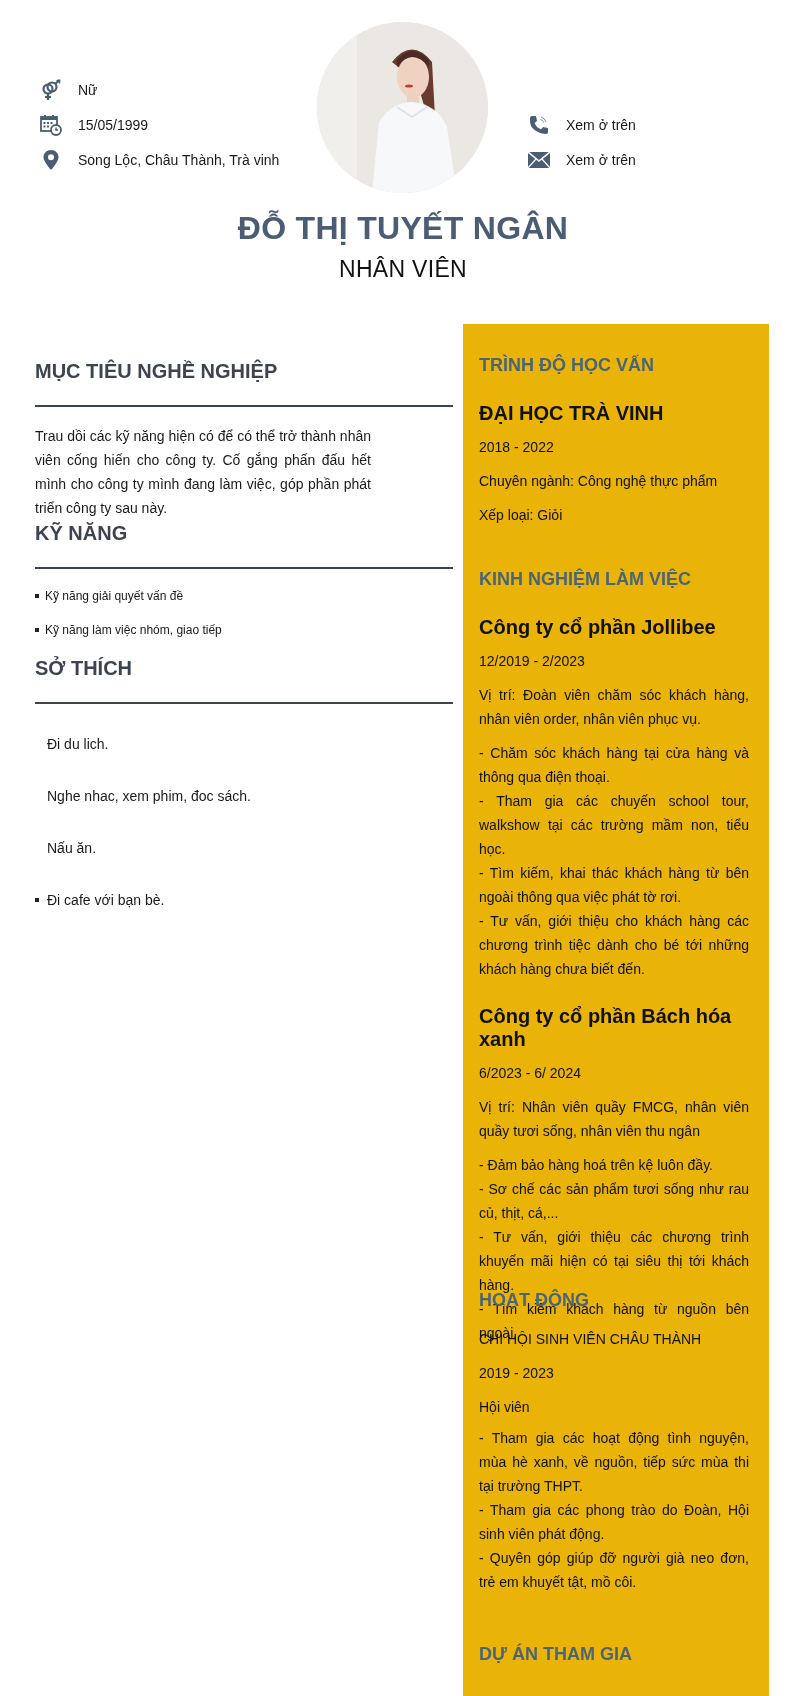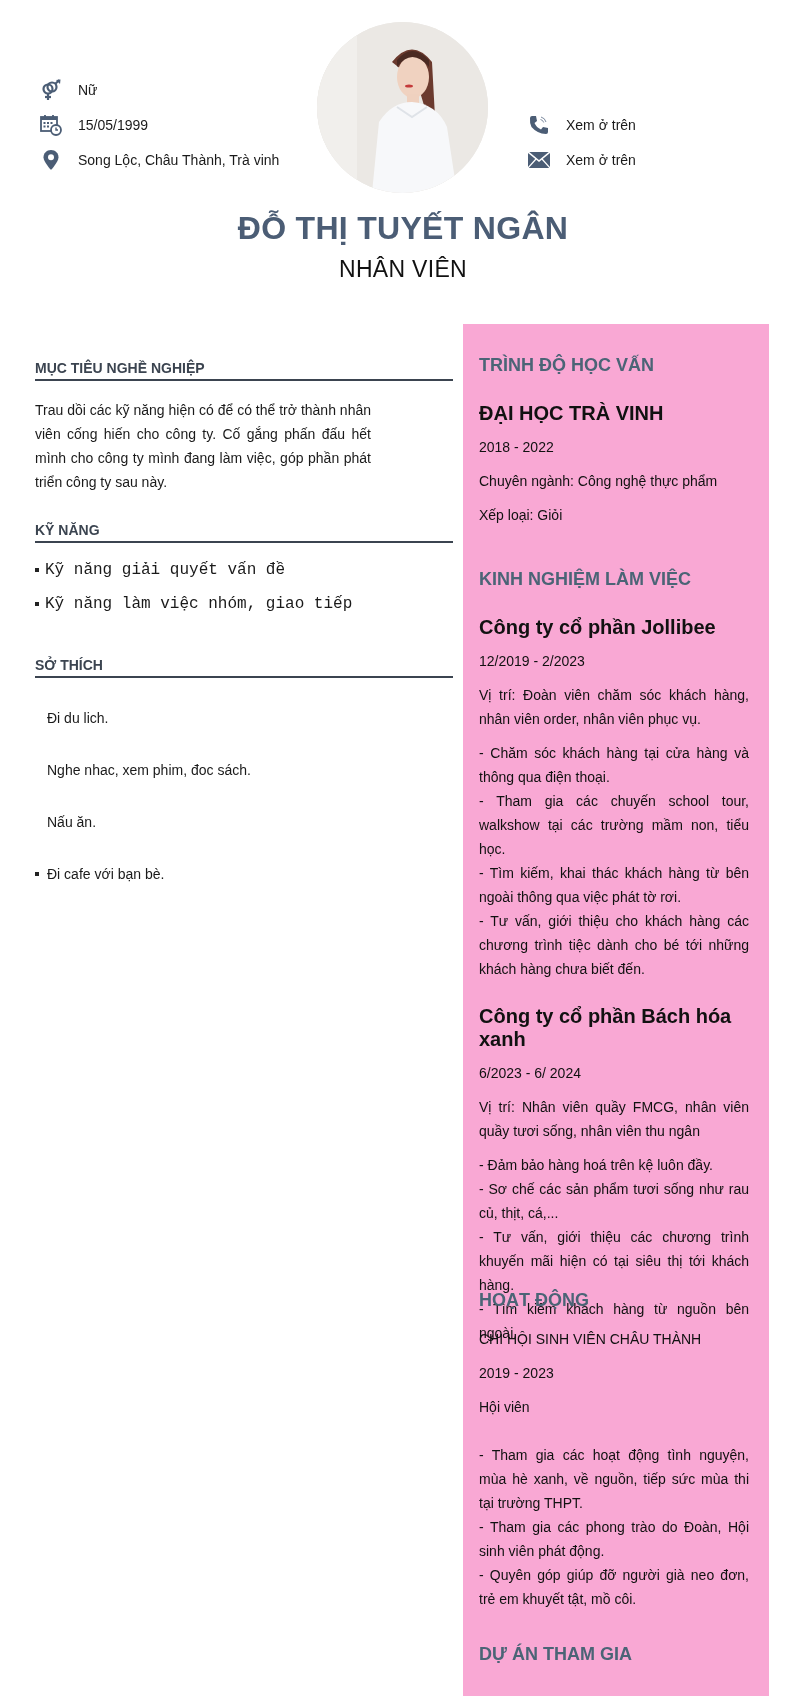--- a/index.html
+++ b/index.html
@@ -24,7 +24,7 @@
   }
   .left-col { position: absolute; left: 35px; width: 418px; }
   .sec-title {
-    font-size: 14px; font-weight: bold; color: #3b4450; padding-bottom: 3px;
+    font-size: 20px; font-weight: bold; color: #3b4450; padding-bottom: 22px;
     border-bottom: 2px solid #3b4450;
   }
   .para { font-size: 14px; line-height: 24px; color: #1a1a1a; text-align: justify; }

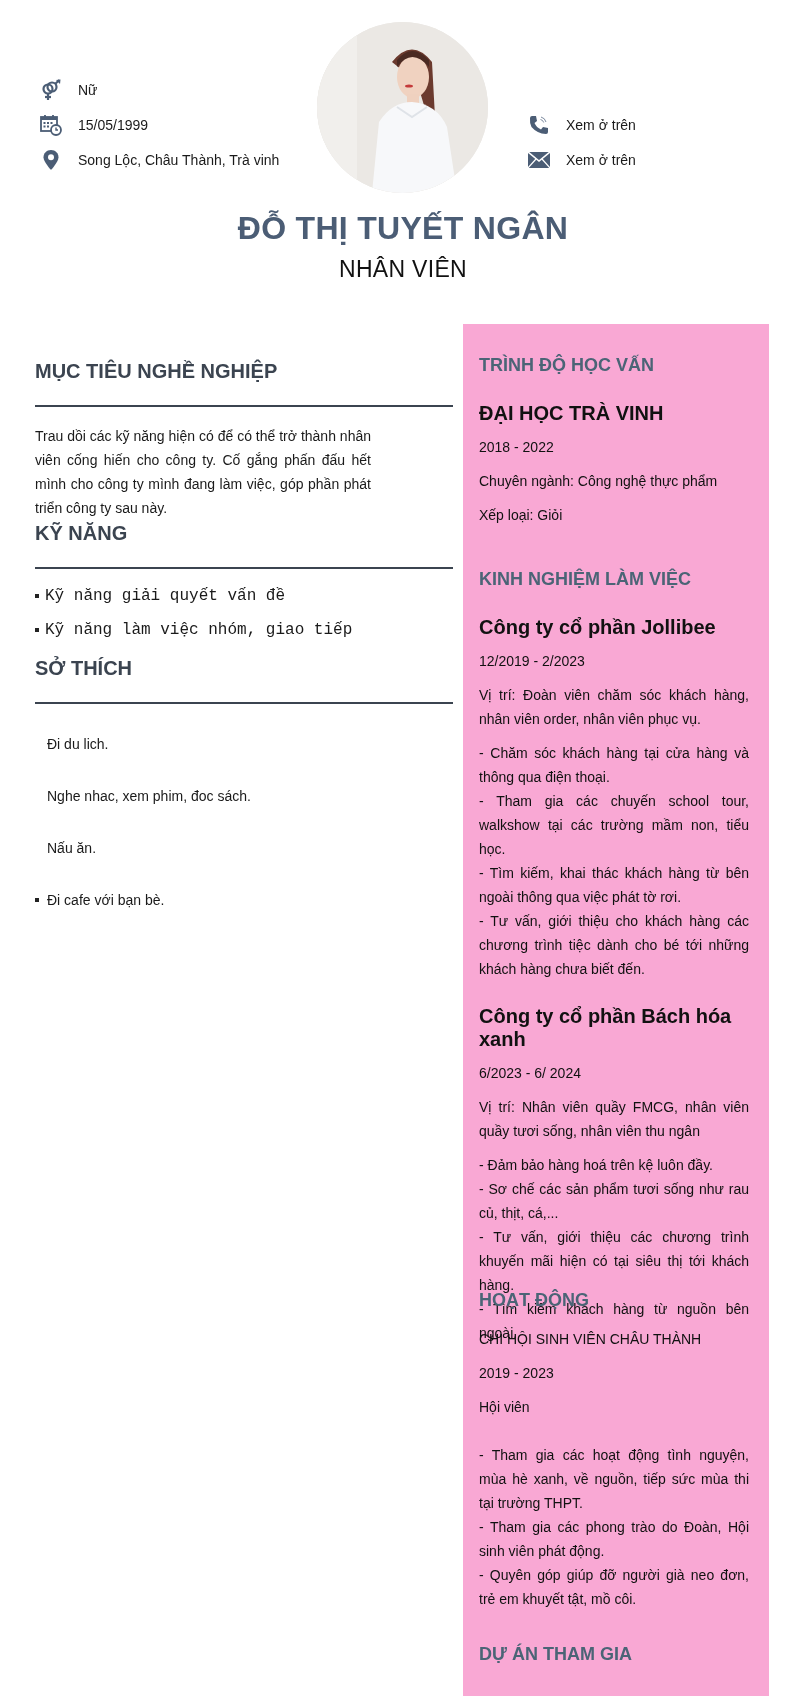--- a/index.html
+++ b/index.html
@@ -33,7 +33,7 @@
   .hobby { font-size: 14px; color: #1a1a1a; height: 24px; line-height: 24px; padding-left: 12px; position: relative; margin-top: 28px; }
   .hobby.b .bullet { position: absolute; left: 0; top: 10px; }
   .sidebar {
-    position: absolute; left: 463px; top: 324px; width: 306px; height: 1372px; background: #f9a8d4;
+    position: absolute; left: 463px; top: 324px; width: 306px; height: 1372px; background: #eab308;
   }
   .sb-in { position: absolute; left: 16px; width: 270px; }
   .sb-title { font-size: 18px; font-weight: bold; color: #4b6476; }

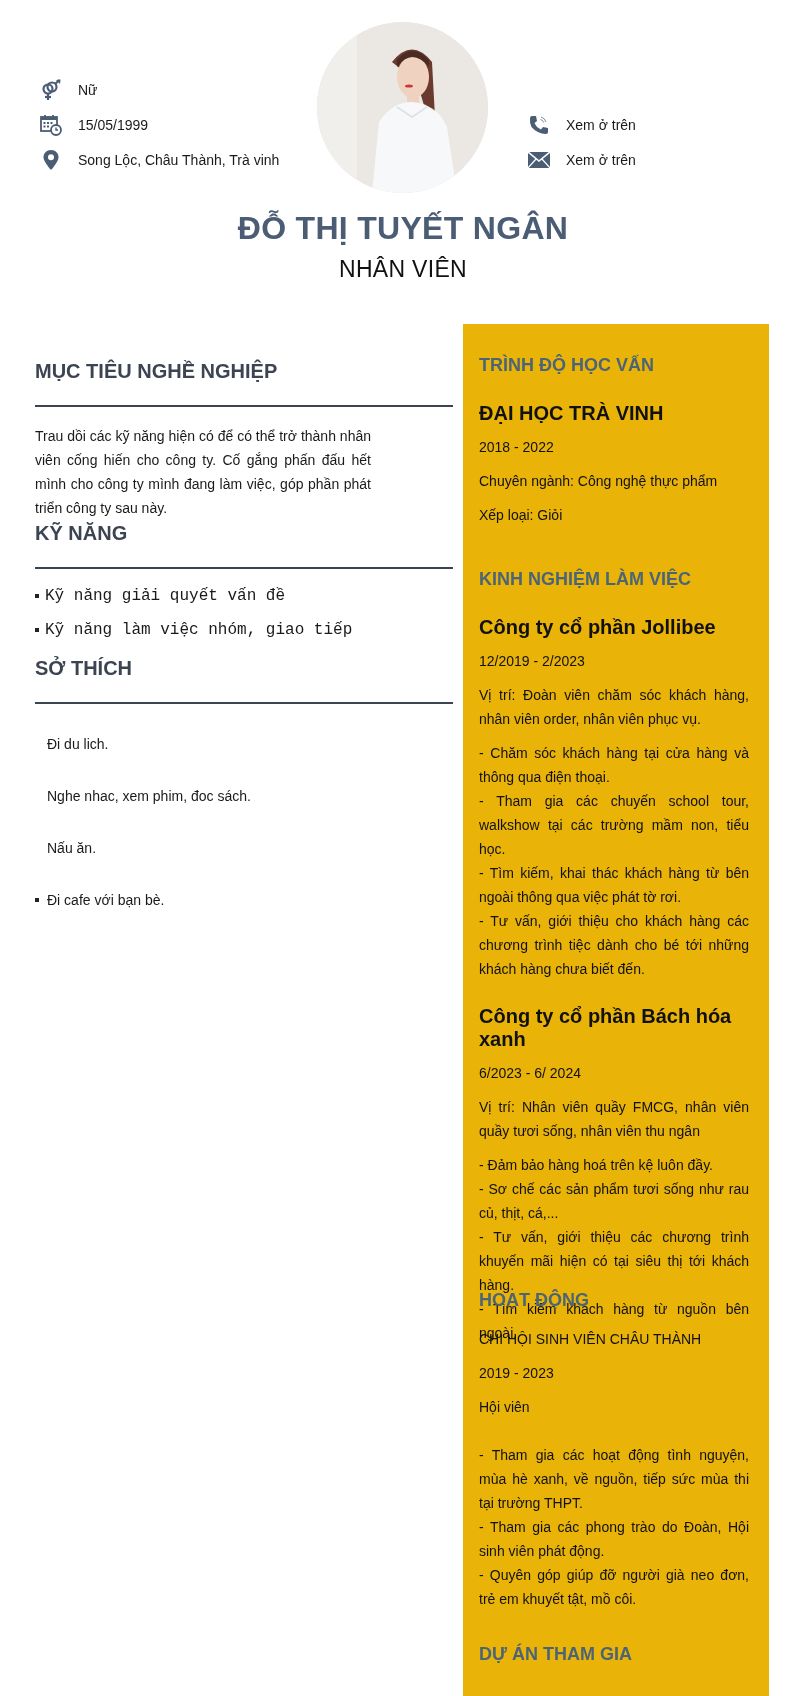--- a/index.html
+++ b/index.html
@@ -28,7 +28,7 @@
     border-bottom: 2px solid #3b4450;
   }
   .para { font-size: 14px; line-height: 24px; color: #1a1a1a; text-align: justify; }
-  .skill { font-size: 16px; color: #1a1a1a; display: flex; align-items: center; height: 24px; font-family: Liberation Mono, monospace; }
+  .skill { font-size: 12px; color: #1a1a1a; display: flex; align-items: center; height: 24px; }
   .bullet { width: 4px; height: 4px; background: #222; margin-right: 6px; display: inline-block; }
   .hobby { font-size: 14px; color: #1a1a1a; height: 24px; line-height: 24px; padding-left: 12px; position: relative; margin-top: 28px; }
   .hobby.b .bullet { position: absolute; left: 0; top: 10px; }

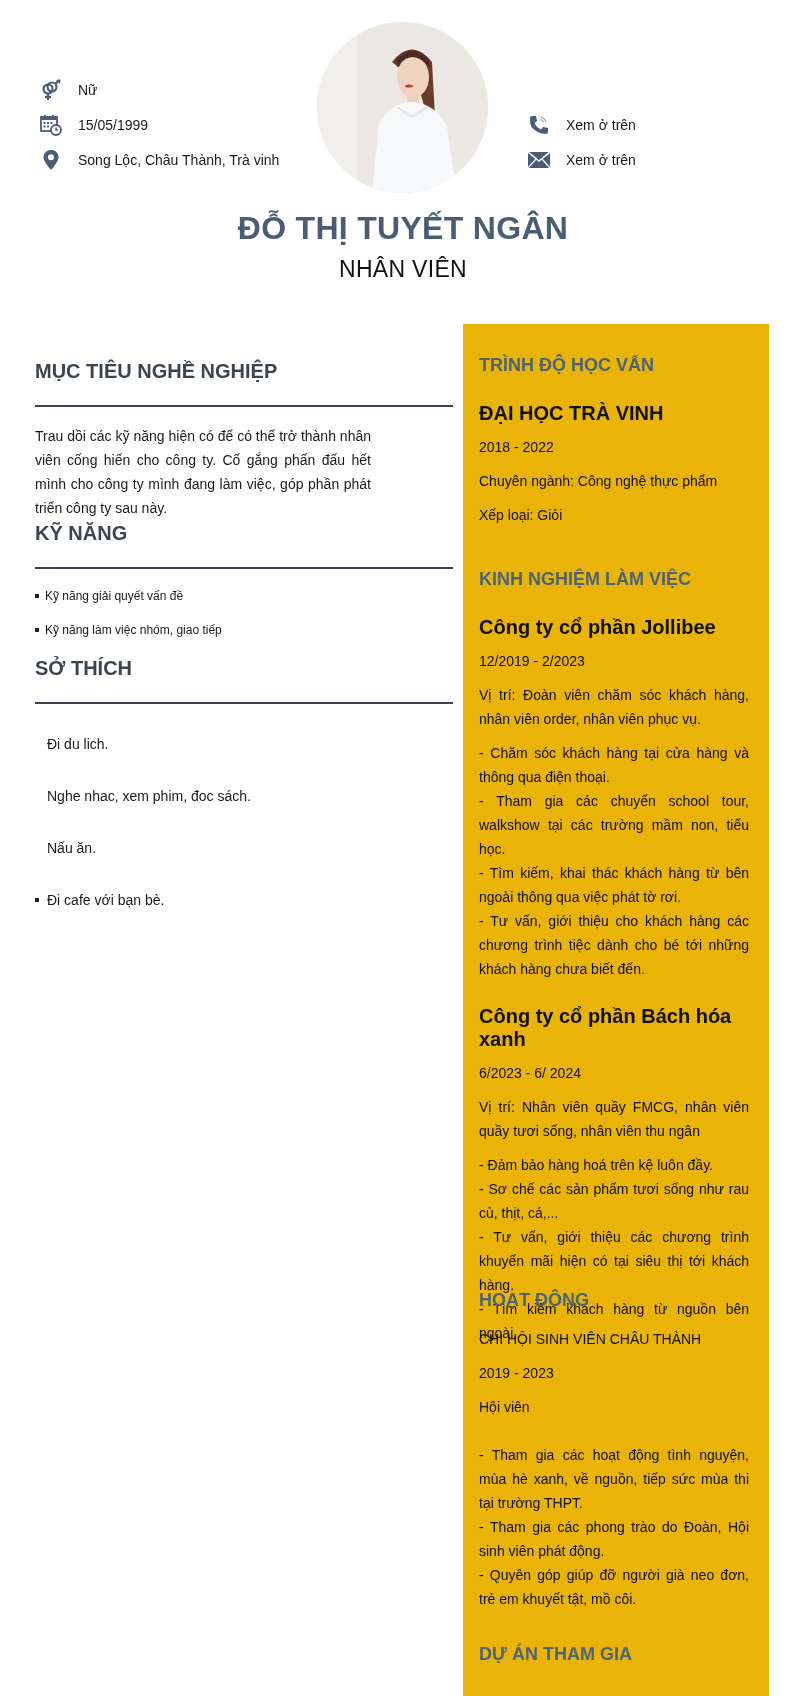--- a/index.html
+++ b/index.html
@@ -193,7 +193,7 @@
     <div class="sb-text" style="margin-top:16px;">CHI HỘI SINH VIÊN CHÂU THÀNH</div>
     <div class="sb-text" style="margin-top:10px;">2019 - 2023</div>
     <div class="sb-text" style="margin-top:10px;">Hội viên</div>
-    <div style="margin-top:24px;">
+    <div style="margin-top:7px;">
       <div class="sb-text just">- Tham gia các hoạt động tình nguyện, mùa hè xanh, về nguồn, tiếp sức mùa thi tại trường THPT.</div>
       <div class="sb-text just">- Tham gia các phong trào do Đoàn, Hội sinh viên phát động.</div>
       <div class="sb-text just">- Quyên góp giúp đỡ người già neo đơn, trẻ em khuyết tật, mồ côi.</div>

